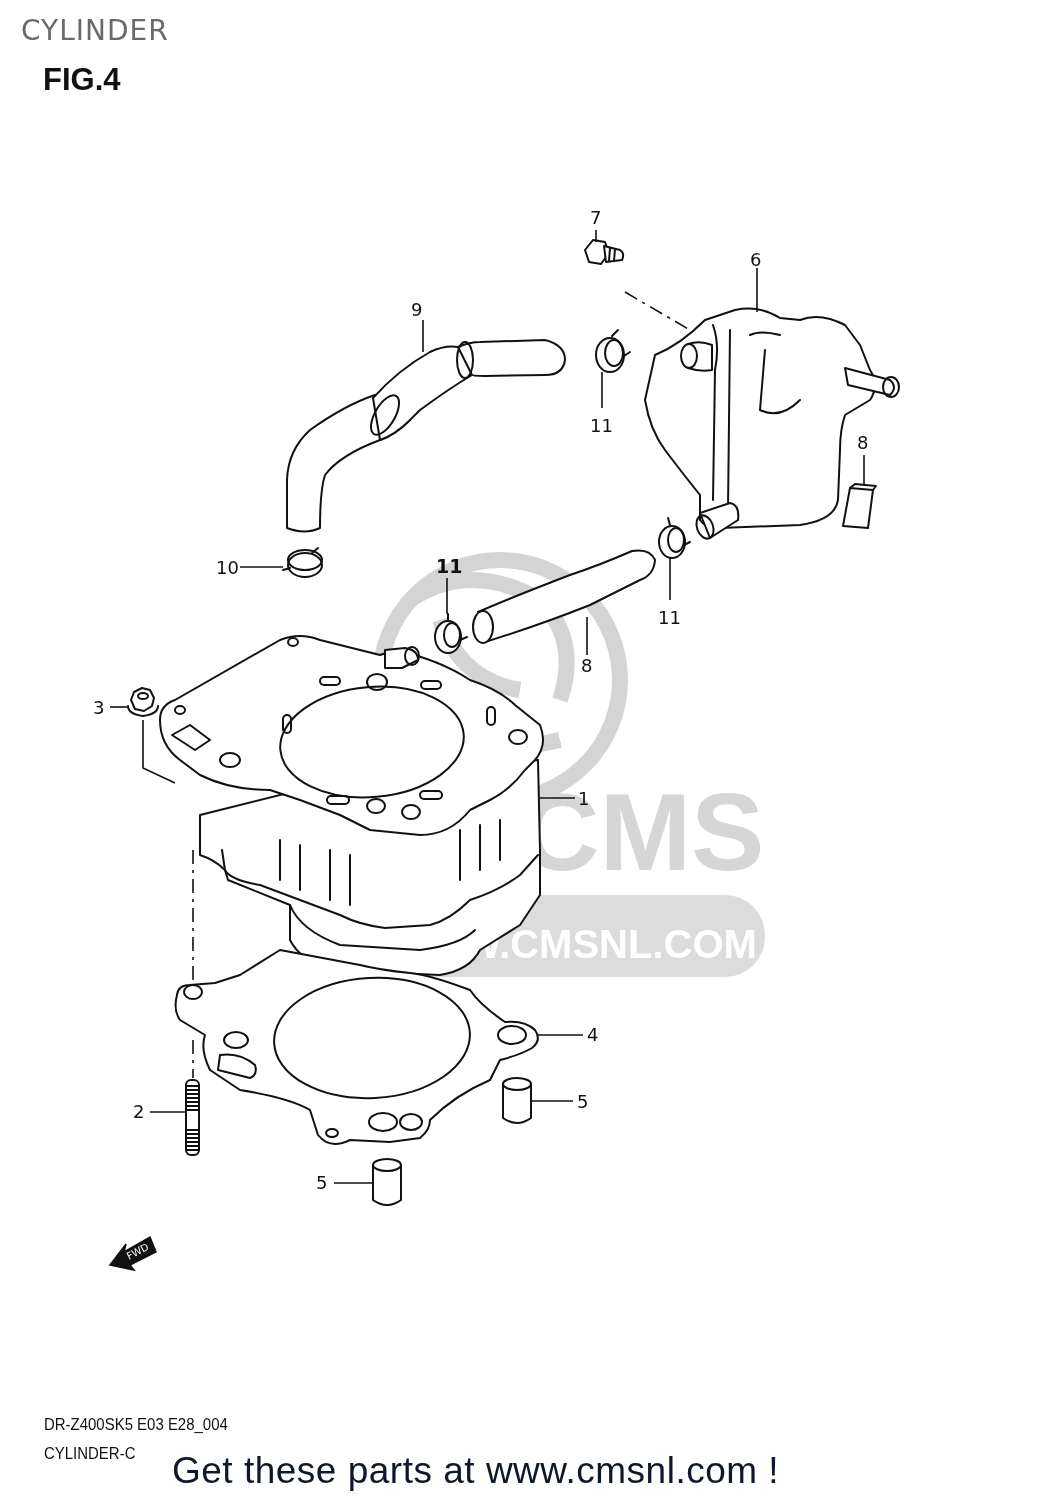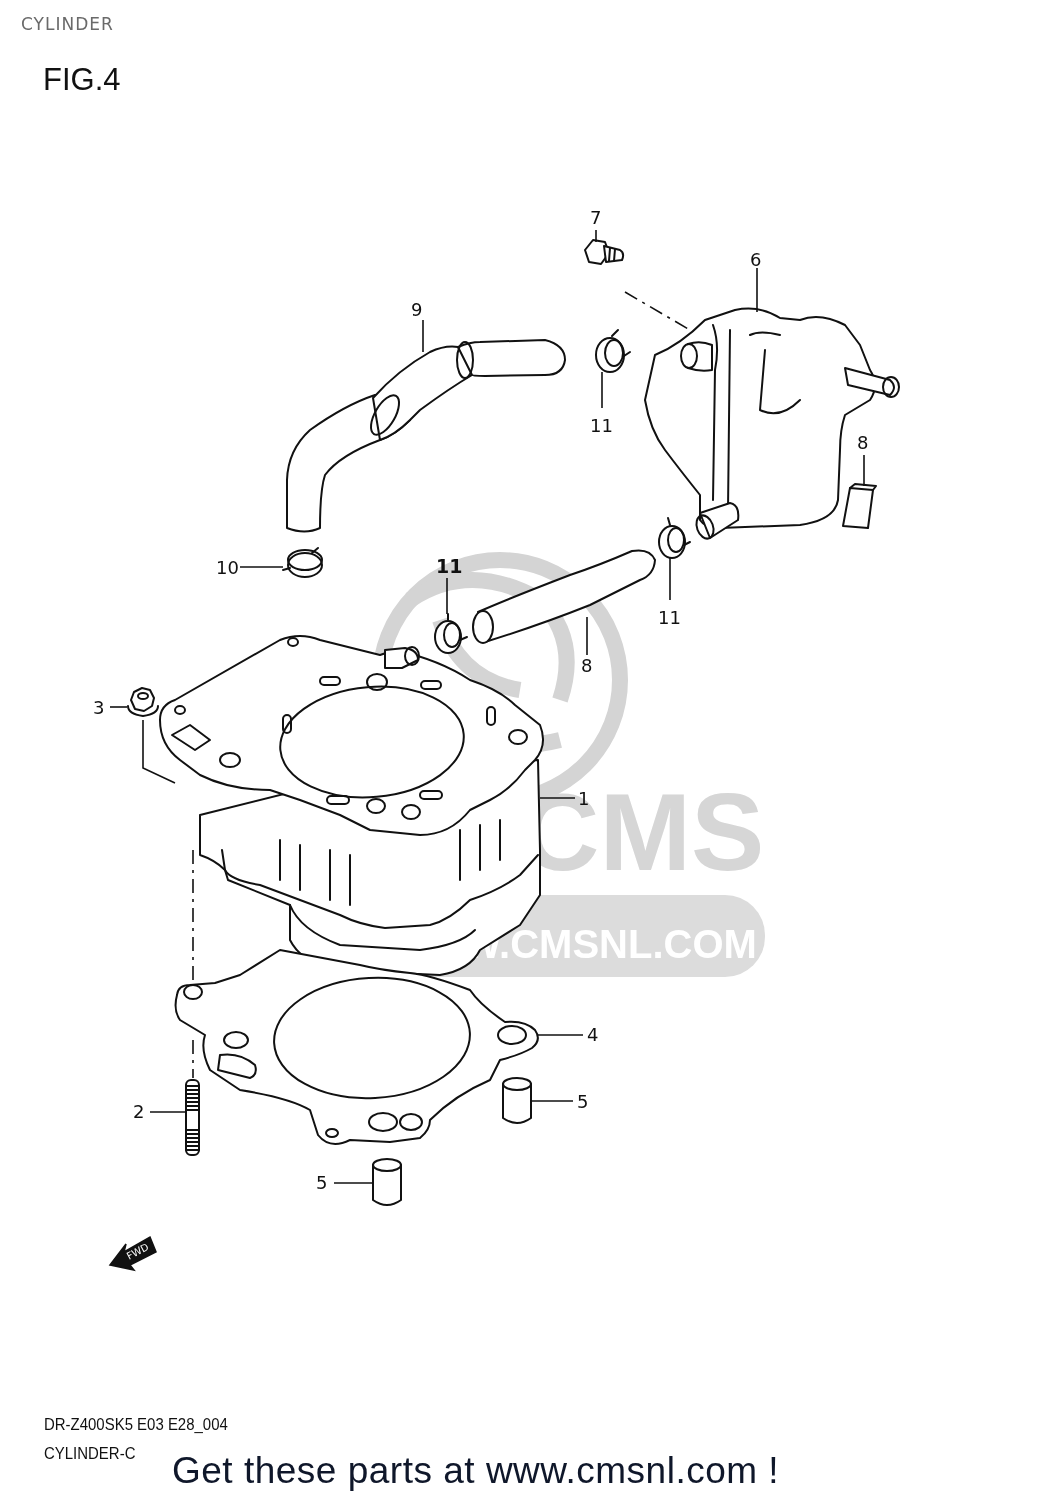--- a/index.html
+++ b/index.html
@@ -4,7 +4,7 @@
 <style>
   html, body { margin: 0; padding: 0; background: #ffffff; }
   body { width: 1058px; height: 1500px; position: relative; overflow: hidden; font-family: "DejaVu Sans", sans-serif; }
-  .page-title { position: absolute; left: 21px; top: 14px; font-size: 17px; color: #6a6a6a; letter-spacing: 1px; font-family: "DejaVu Sans", sans-serif; text-align: right; }
+  .page-title { position: absolute; left: 21px; top: 14px; font-size: 28px; color: #6a6a6a; letter-spacing: 1px; font-family: "DejaVu Sans", sans-serif; text-align: right; }
   .fig-title { position: absolute; left: 43px; top: 62px; font-size: 31px; font-weight: normal; color: #111; font-family: "Liberation Sans", sans-serif; }
   svg.drawing { position: absolute; left: 0; top: 0; }
   .ln { fill: none; stroke: #111; stroke-width: 2; stroke-linejoin: round; stroke-linecap: round; }

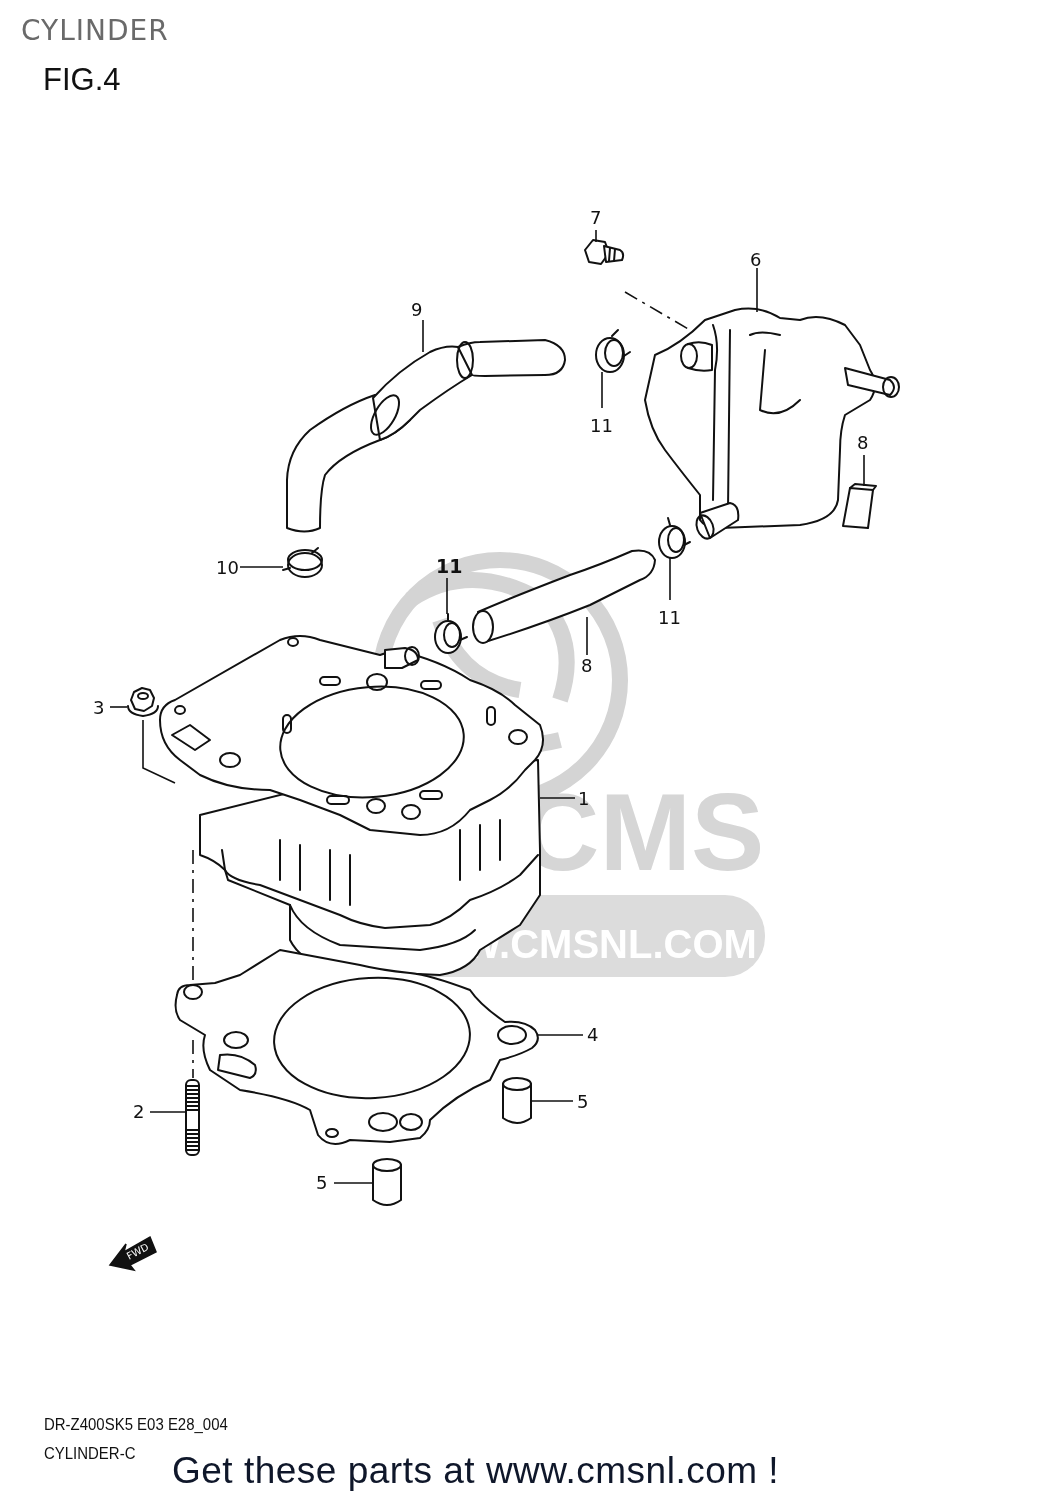--- a/index.html
+++ b/index.html
@@ -5,7 +5,7 @@
   html, body { margin: 0; padding: 0; background: #ffffff; }
   body { width: 1058px; height: 1500px; position: relative; overflow: hidden; font-family: "DejaVu Sans", sans-serif; }
   .page-title { position: absolute; left: 21px; top: 14px; font-size: 28px; color: #6a6a6a; letter-spacing: 1px; font-family: "DejaVu Sans", sans-serif; text-align: right; }
-  .fig-title { position: absolute; left: 43px; top: 62px; font-size: 31px; font-weight: normal; color: #111; font-family: "Liberation Sans", sans-serif; }
+  .fig-title { position: absolute; left: 43px; top: 62px; font-size: 31px; font-weight: bold; color: #111; font-family: "Liberation Sans", sans-serif; }
   svg.drawing { position: absolute; left: 0; top: 0; }
   .ln { fill: none; stroke: #111; stroke-width: 2; stroke-linejoin: round; stroke-linecap: round; }
   .fl { fill: #fff; stroke: #111; stroke-width: 2; stroke-linejoin: round; }

